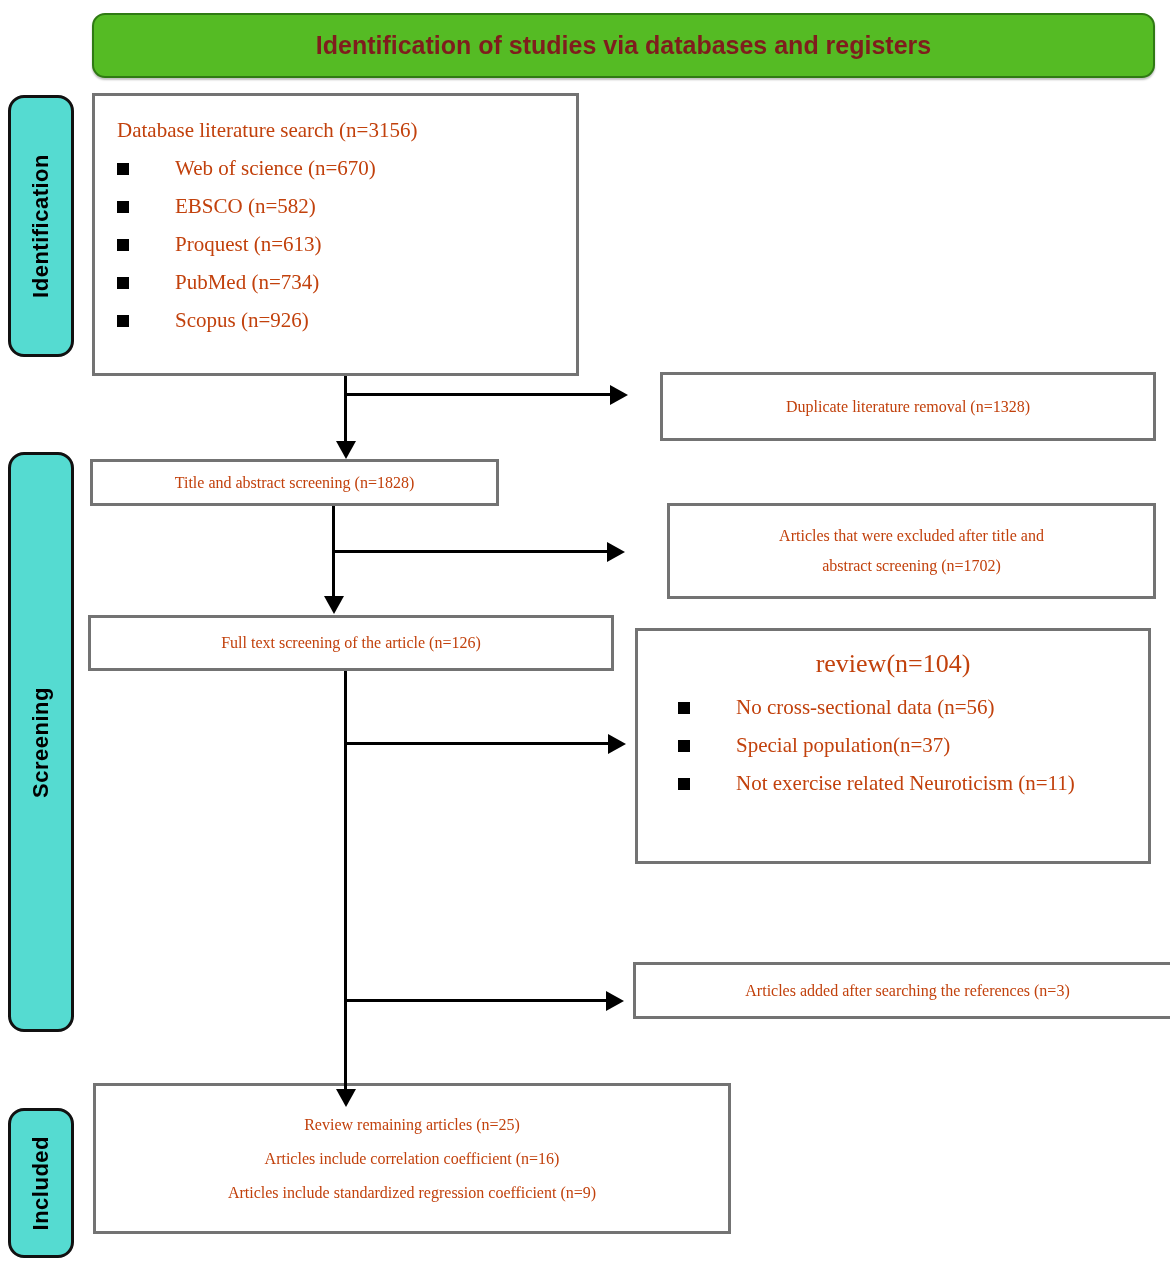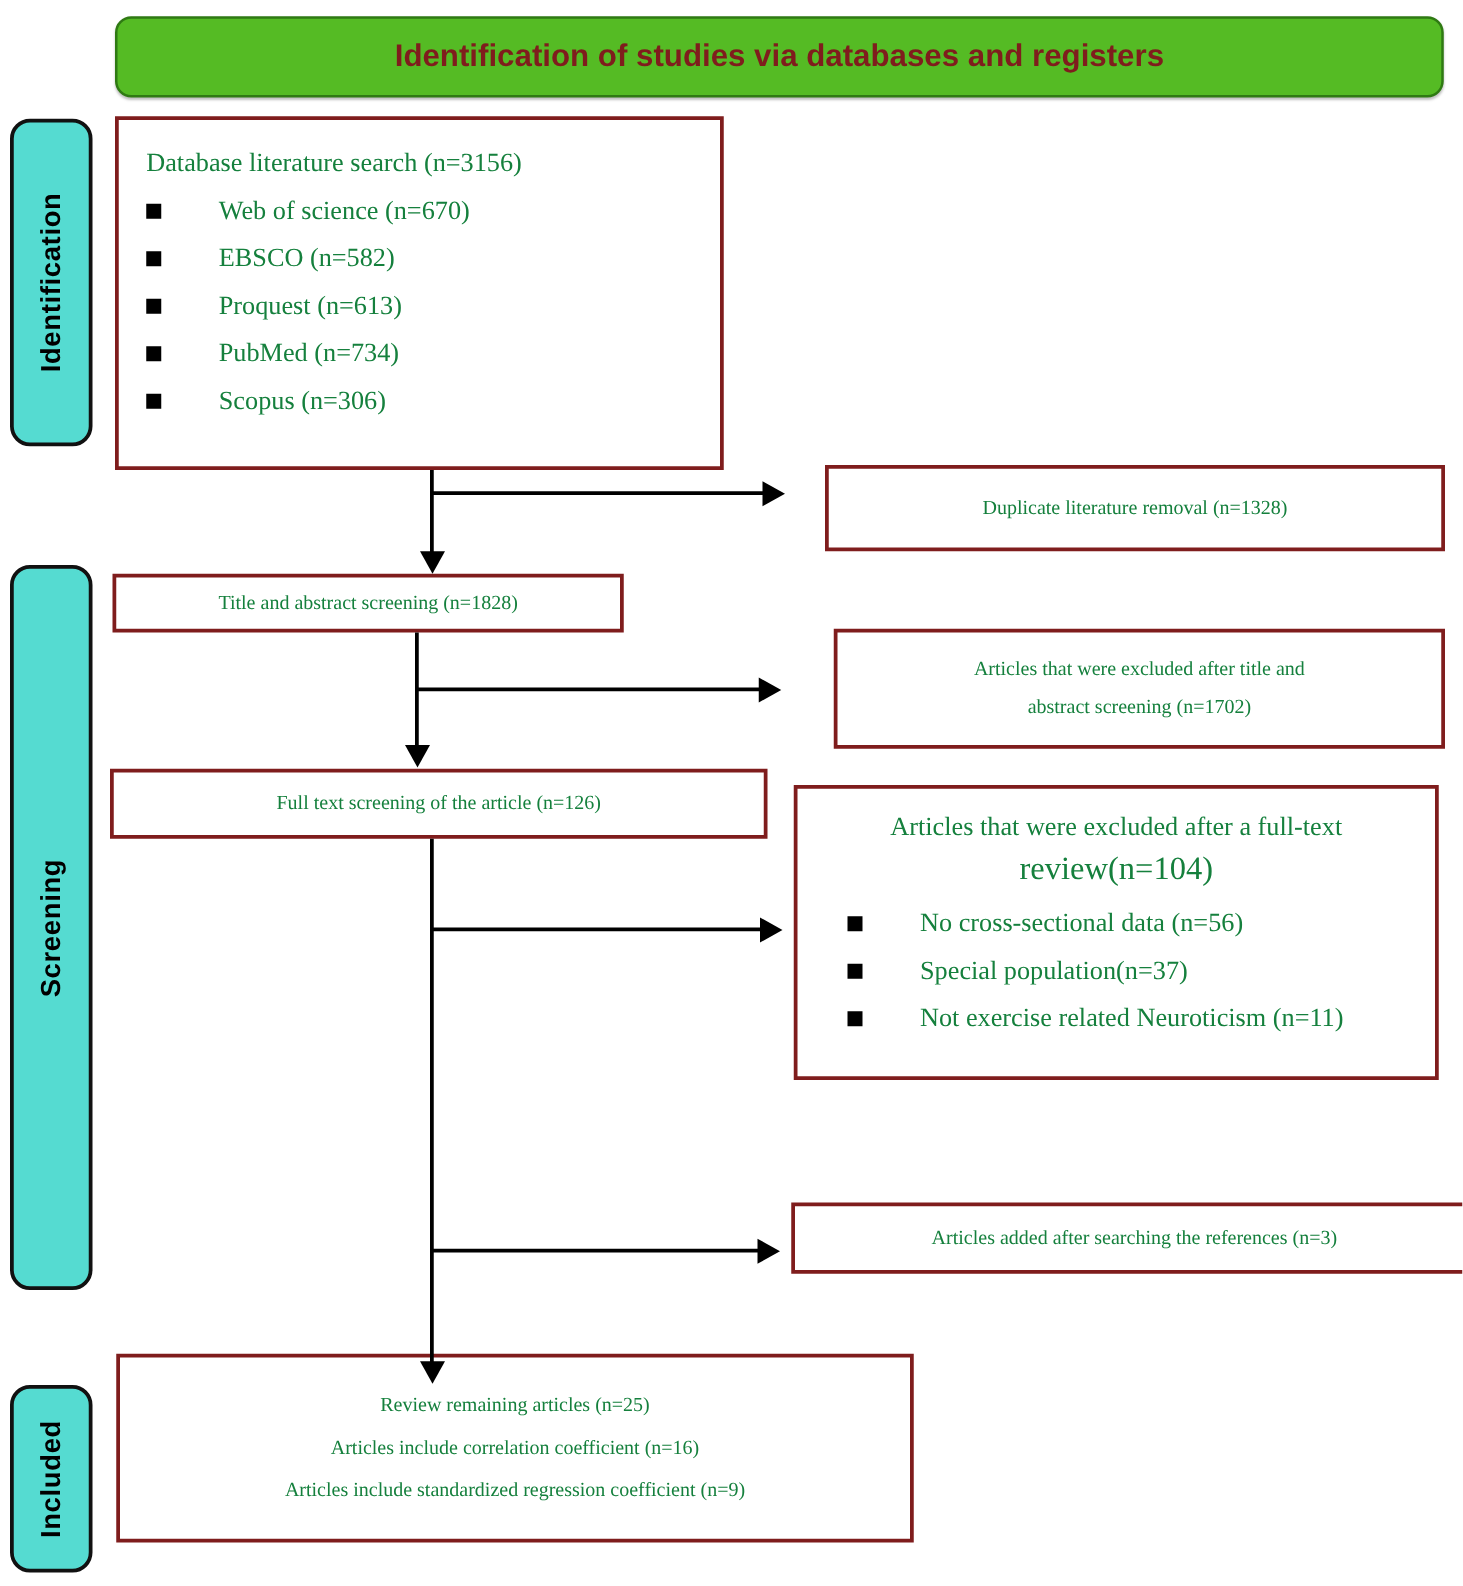--- a/index.html
+++ b/index.html
@@ -72,9 +72,9 @@
   .fbox {
     position: absolute;
     background: #ffffff;
-    border: 3px solid #7f1d1d;
+    border: 3px solid #737373;
     box-sizing: border-box;
-    color: #15803d;
+    color: #c2410c;
   }
   .fbox .line {
     font-size: 16px;

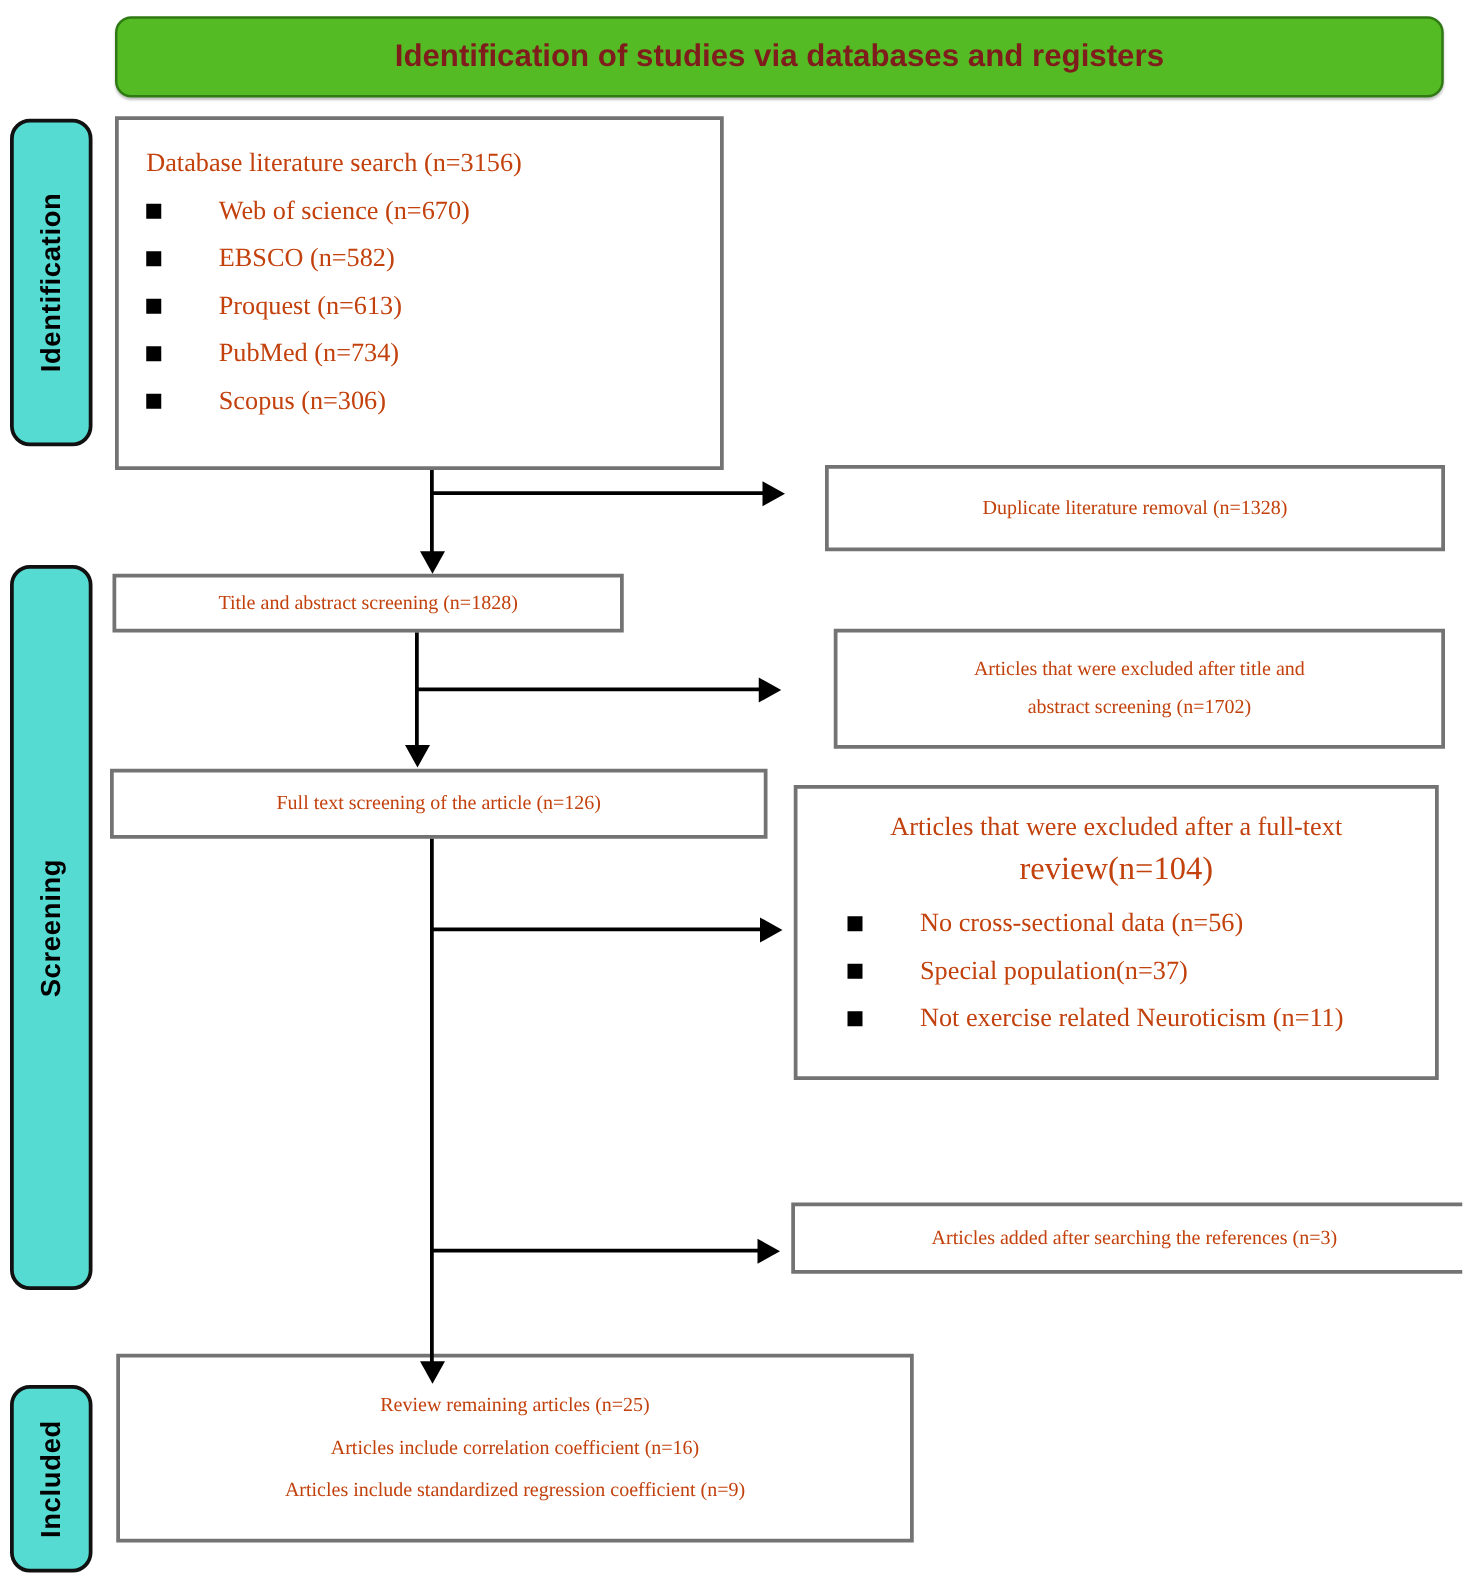--- a/index.html
+++ b/index.html
@@ -255,7 +255,7 @@
     </div>
     <div class="bullet-row">
       <span class="bullet-sq"></span>
-      <span class="bullet-txt">Scopus (n=306)</span>
+      <span class="bullet-txt">Scopus (n=926)</span>
     </div>
   </div>
 

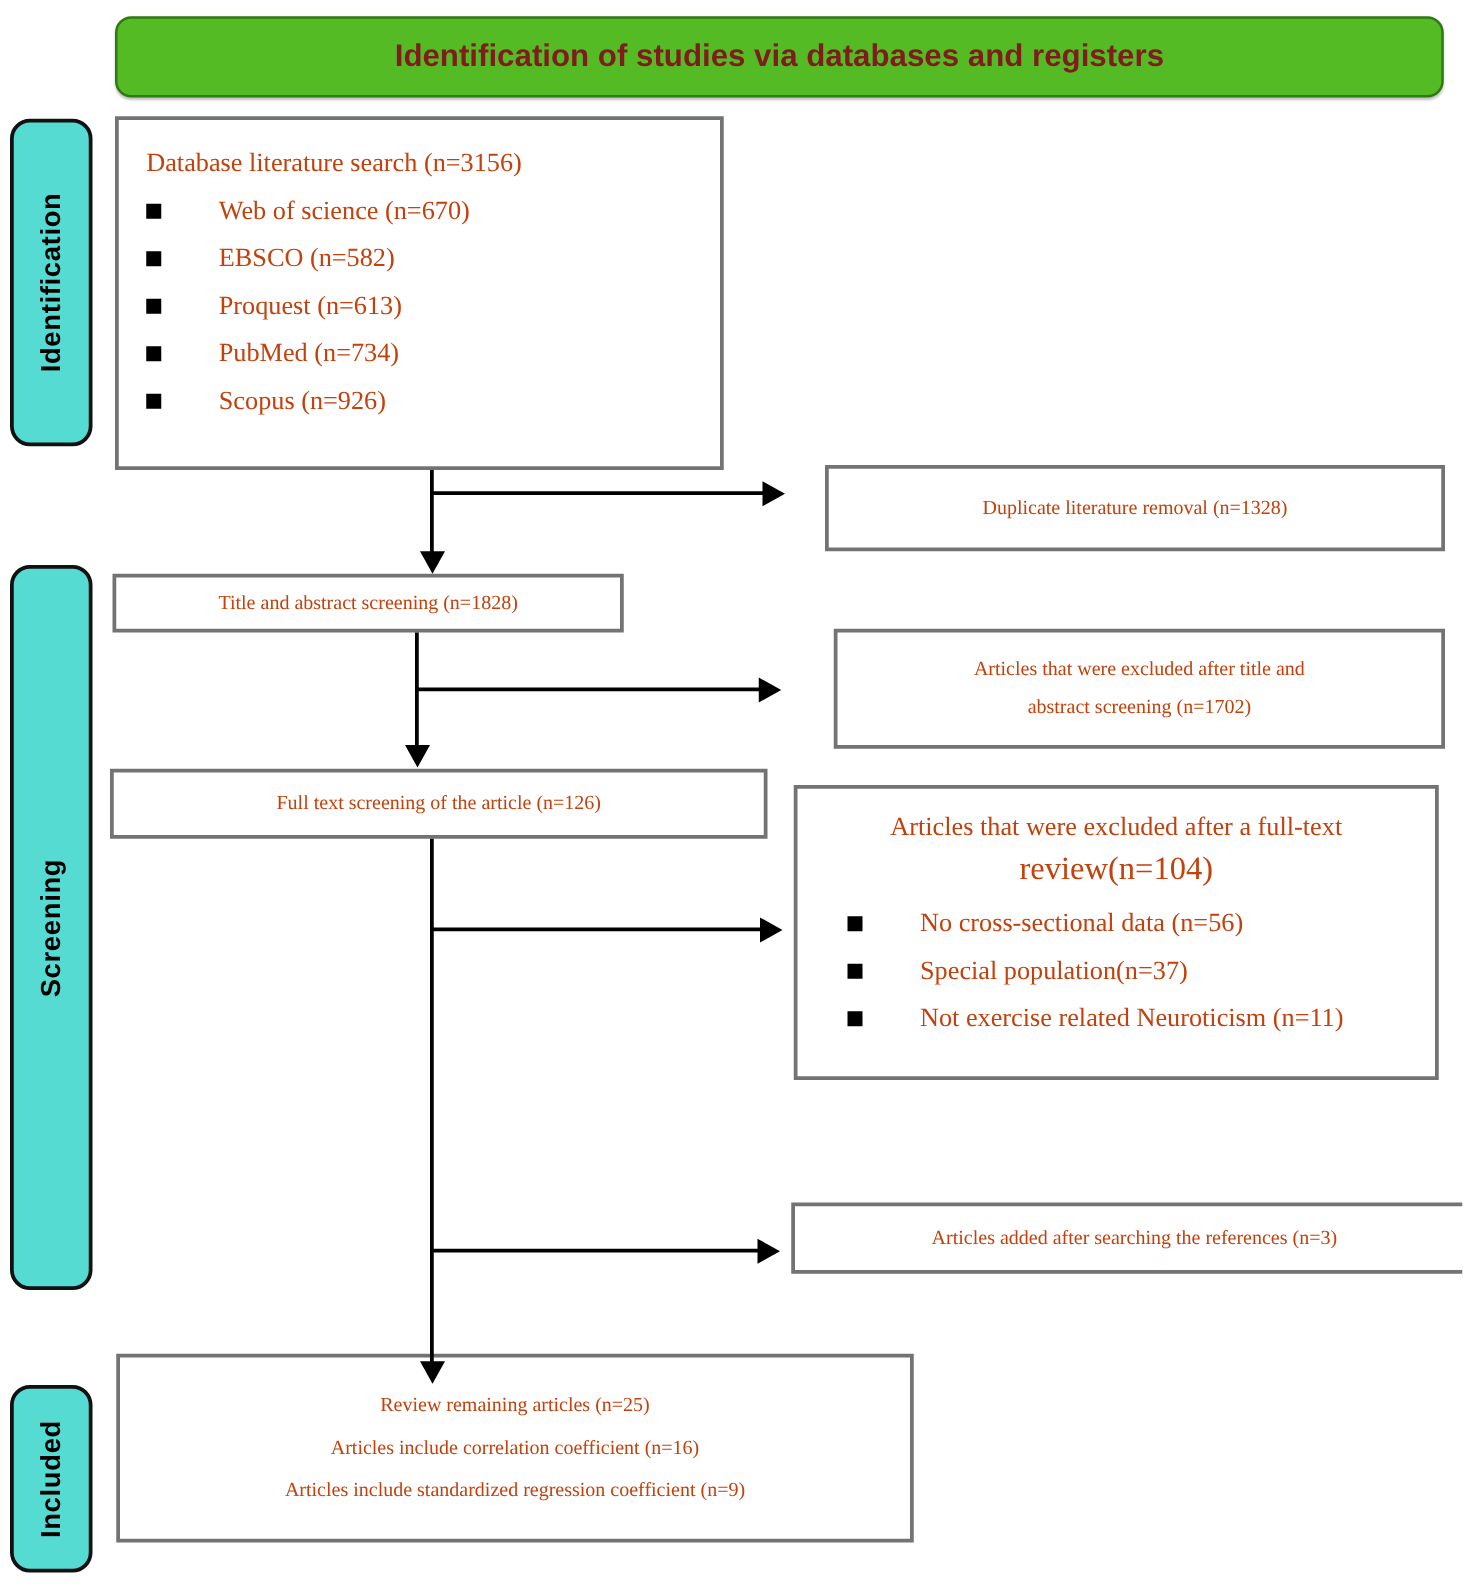--- a/index.html
+++ b/index.html
@@ -277,7 +277,6 @@
   </div>
 
   <div class="fbox" id="box-excl-full">
-    <div class="hdr">Articles that were excluded after a full-text</div>
     <div class="hdr2">review(n=104)</div>
     <div class="bullets">
       <div class="bullet-row">

